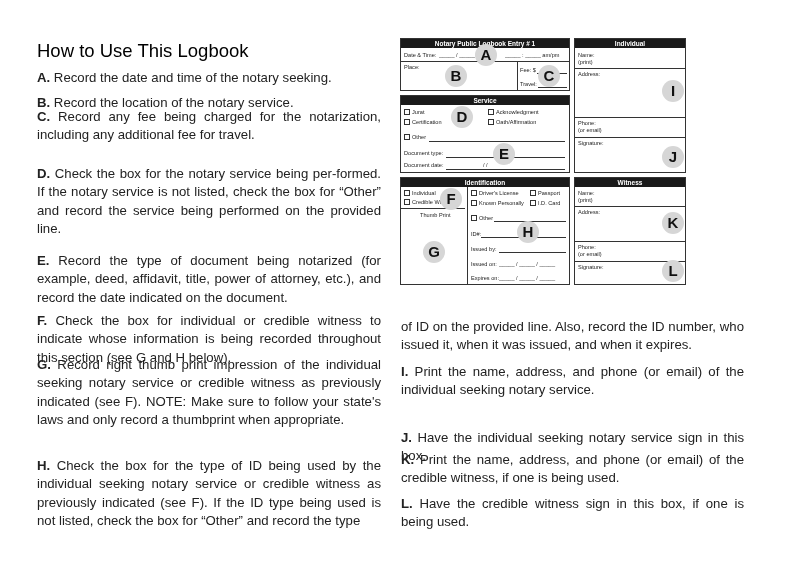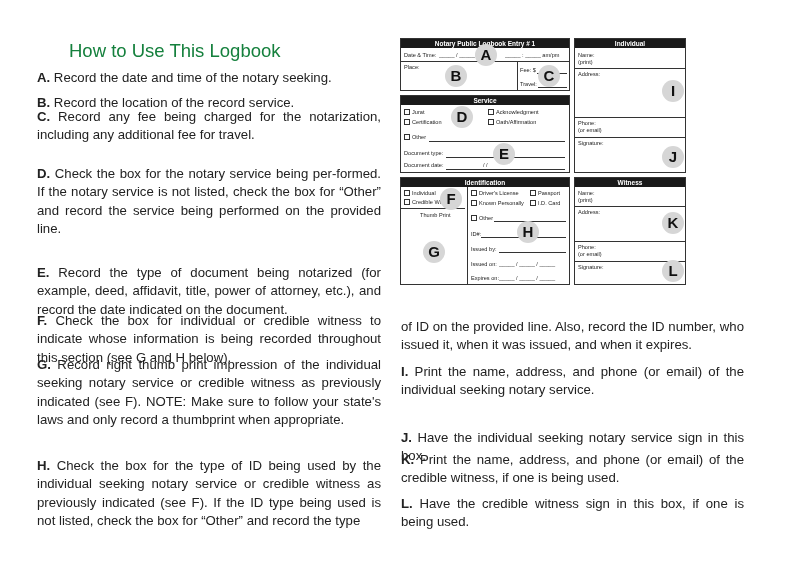--- a/index.html
+++ b/index.html
@@ -6,7 +6,7 @@
   html, body { width: 800px; height: 571px; background: #ffffff; overflow: hidden; }
   body { position: relative; font-family: "Liberation Sans", sans-serif; color: #1a1a1a; }
 
-  .page-title { position: absolute; left: 37px; top: 40px; font-size: 18.5px; font-weight: normal; color: #15803d; margin-left: 32px; }
+  .page-title { position: absolute; left: 37px; top: 40px; font-size: 18.5px; font-weight: normal; color: #000000; }
 
   .instr { position: absolute; font-size: 13.2px; line-height: 18.4px; color: #222; text-align: justify; }
   .instr .k { font-weight: bold; }

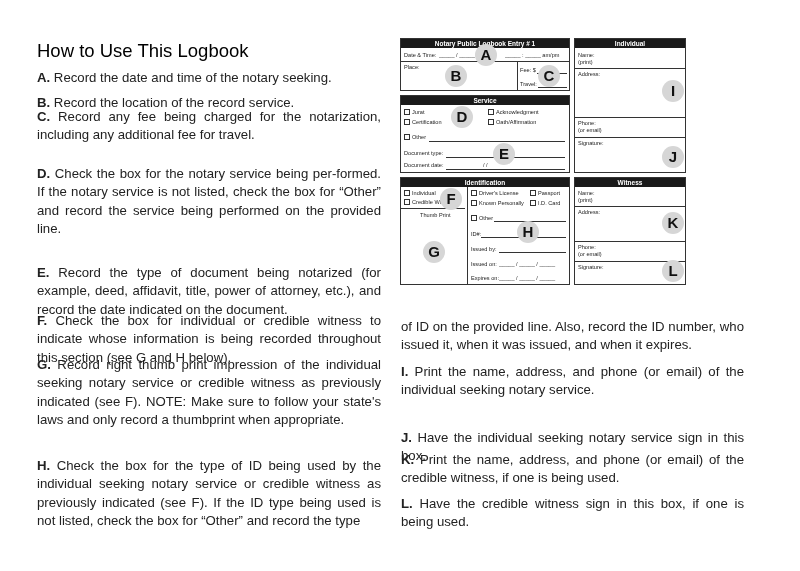--- a/index.html
+++ b/index.html
@@ -30,7 +30,7 @@
 <h1 class="page-title">How to Use This Logbook</h1>
 
 <p class="instr col-left" style="top:69px"><span class="k">A.</span><span> Record the date and time of the notary seeking.</span></p>
-<p class="instr col-left" style="top:94px"><span class="k">B.</span><span> Record the location of the record service.</span></p>
+<p class="instr col-left" style="top:94px"><span class="k">B.</span><span> Record the location of the notary service.</span></p>
 <p class="instr col-left" style="top:108px"><span class="k">C.</span><span> Record any fee being charged for the notarization, including any additional fee for travel.</span></p>
 <p class="instr col-left" style="top:165px"><span class="k">D.</span><span> Check the box for the notary service being per-formed. If the notary service is not listed, check the box for “Other” and record the service being performed on the provided line.</span></p>
 <p class="instr col-left" style="top:264px"><span class="k">E.</span><span> Record the type of document being notarized (for example, deed, affidavit, title, power of attorney, etc.), and record the date indicated on the document.</span></p>

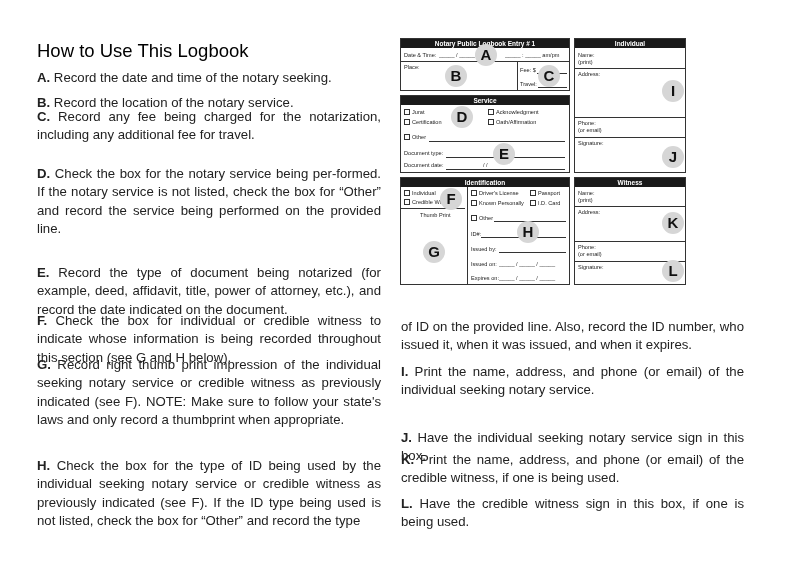--- a/index.html
+++ b/index.html
@@ -33,7 +33,7 @@
 <p class="instr col-left" style="top:94px"><span class="k">B.</span><span> Record the location of the notary service.</span></p>
 <p class="instr col-left" style="top:108px"><span class="k">C.</span><span> Record any fee being charged for the notarization, including any additional fee for travel.</span></p>
 <p class="instr col-left" style="top:165px"><span class="k">D.</span><span> Check the box for the notary service being per-formed. If the notary service is not listed, check the box for “Other” and record the service being performed on the provided line.</span></p>
-<p class="instr col-left" style="top:264px"><span class="k">E.</span><span> Record the type of document being notarized (for example, deed, affidavit, title, power of attorney, etc.), and record the date indicated on the document.</span></p>
+<p class="instr col-left" style="top:252px"><span class="k">E.</span><span> Record the type of document being notarized (for example, deed, affidavit, title, power of attorney, etc.), and record the date indicated on the document.</span></p>
 <p class="instr col-left" style="top:312px"><span class="k">F.</span><span> Check the box for individual or credible witness to indicate whose information is being recorded throughout this section (see G and H below).</span></p>
 <p class="instr col-left" style="top:356px"><span class="k">G.</span><span> Record right thumb print impression of the individual seeking notary service or credible witness as previously indicated (see F). NOTE: Make sure to follow your state's laws and only record a thumbprint when appropriate.</span></p>
 <p class="instr col-left" style="top:457px"><span class="k">H.</span><span> Check the box for the type of ID being used by the individual seeking notary service or credible witness as previously indicated (see F). If the ID type being used is not listed, check the box for “Other” and record the type</span></p>

